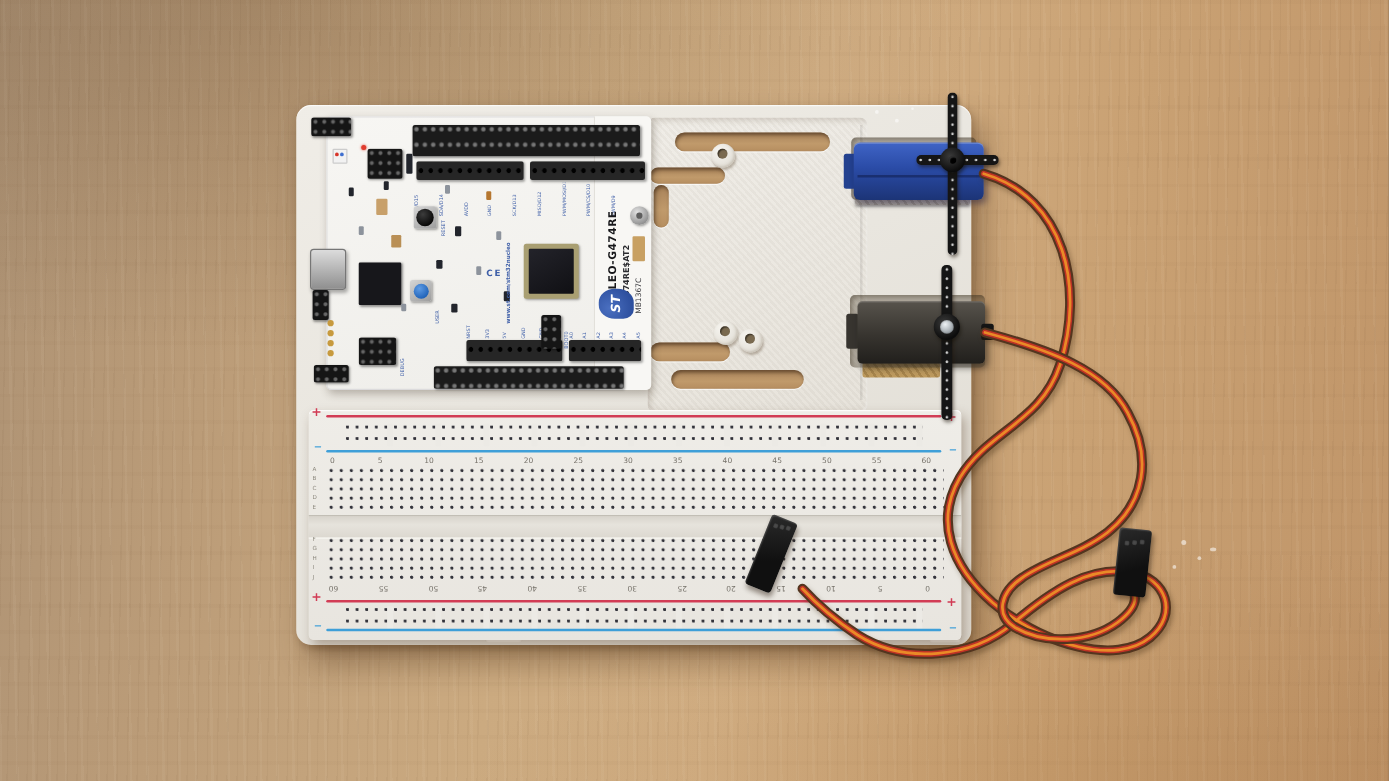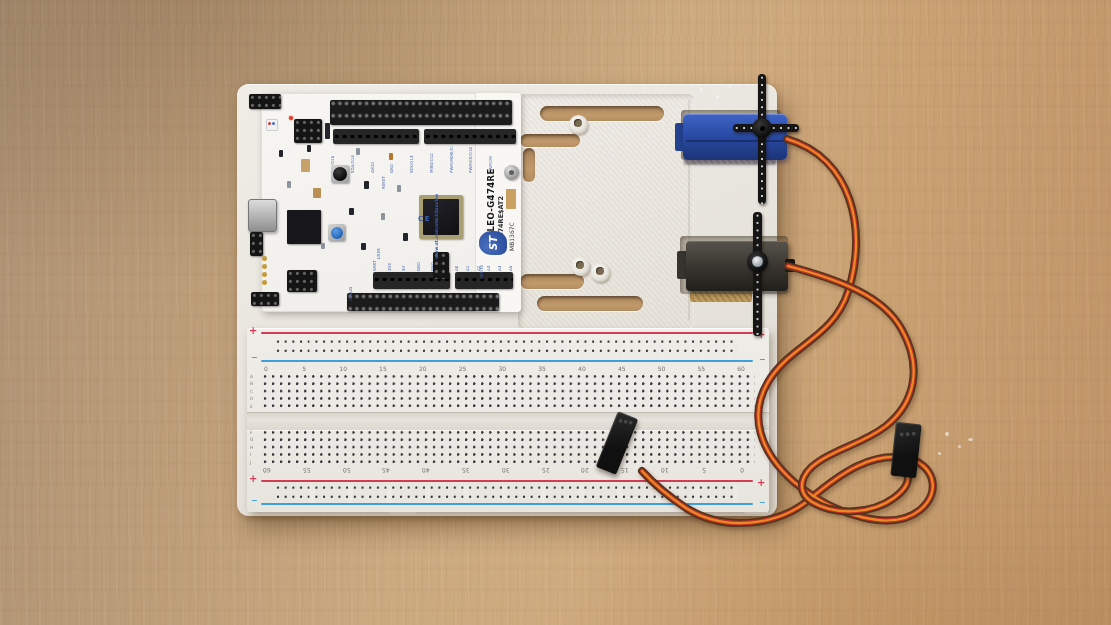--- a/index.html
+++ b/index.html
@@ -79,7 +79,7 @@
   .dust{background:#fff;border-radius:50%;opacity:.55;filter:blur(.6px);}
   .stlogo{background:radial-gradient(circle at 35% 30%,#4a6fc0,#2d4f9e 75%);border-radius:46% 46% 46% 30%;
     display:flex;align-items:center;justify-content:center;color:#fff;font-weight:bold;font-style:italic;font-size:10px;}
-  .silk{color:var(--silkscreen-blue,#3f5fa8);margin-left:29px;}
+  .silk{color:var(--silkscreen-blue,#3f5fa8);}
   .wireshadow{filter:drop-shadow(2px 3px 2px rgba(70,45,20,.35));}
 </style>
 </head>

